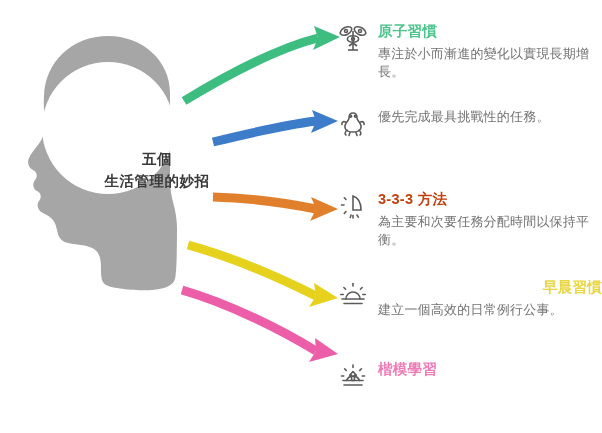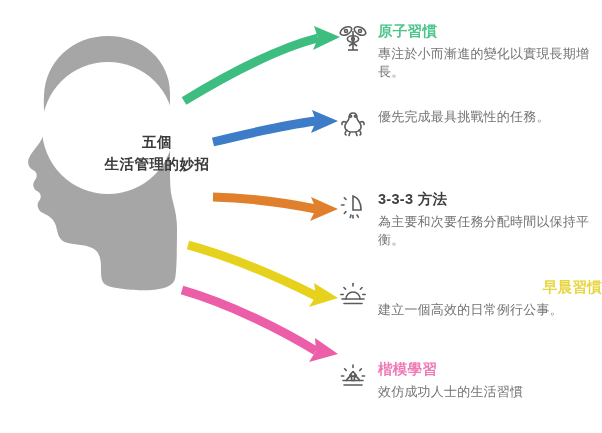--- a/index.html
+++ b/index.html
@@ -27,7 +27,7 @@
   .center-text {
     position: absolute;
     left: 62px;
-    top: 131px;
+    top: 148px;
     width: 190px;
     text-align: center;
     font-size: 14.5px;

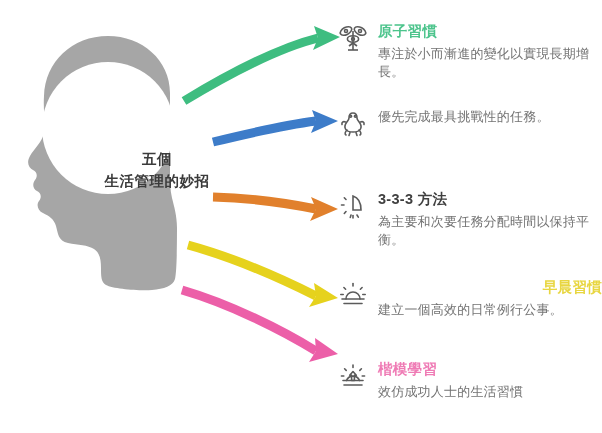--- a/index.html
+++ b/index.html
@@ -208,7 +208,7 @@
         </svg>
       </div>
       <div class="text-box">
-        <p class="title" style="color:#404040;">3-3-3 方法</p>
+        <p class="title" style="color:#c2410c;">3-3-3 方法</p>
         <p class="desc">為主要和次要任務分配時間以保持平衡。</p>
       </div>
     </div>

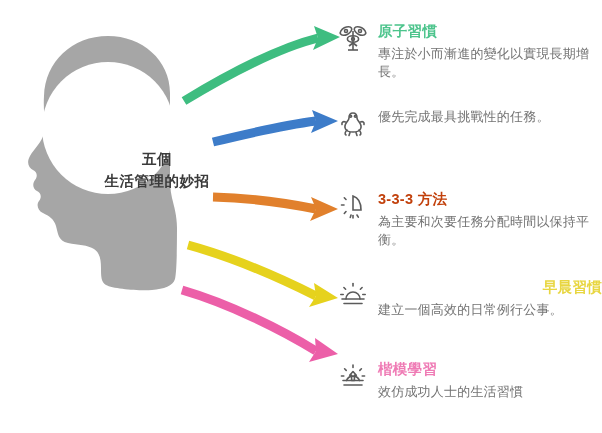--- a/index.html
+++ b/index.html
@@ -248,7 +248,6 @@
       </div>
       <div class="text-box">
         <p class="title" style="color:#ef7bb5;">楷模學習</p>
-        <p class="desc">效仿成功人士的生活習慣</p>
       </div>
     </div>
 

